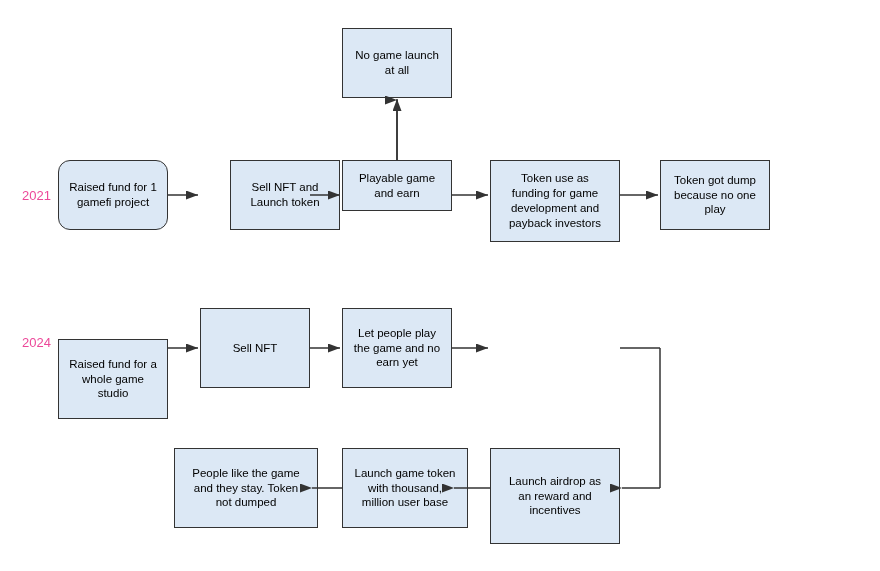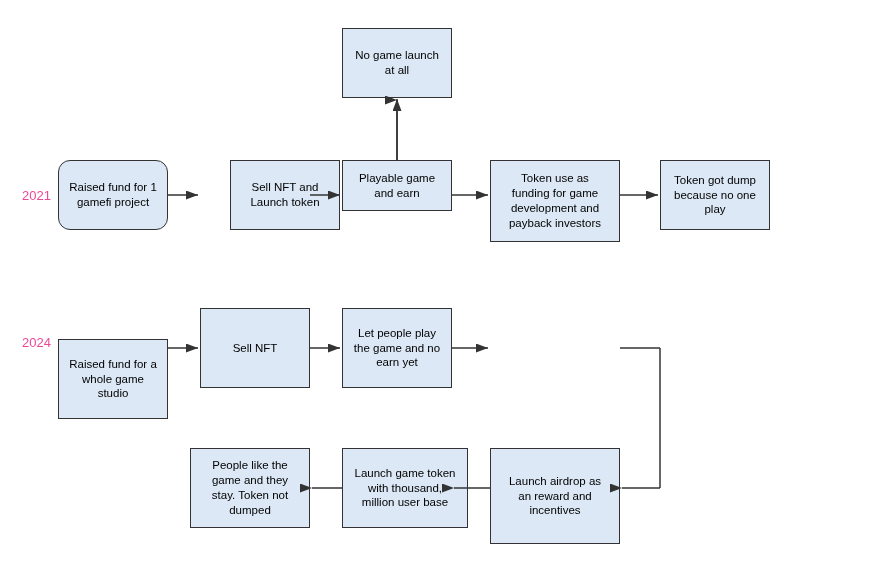--- a/index.html
+++ b/index.html
@@ -77,7 +77,7 @@
 
   <div class="box" style="left:342px; top:448px; width:126px; height:80px;">Launch game token with thousand, million user base</div>
 
-  <div class="box" style="left:190px; top:448px; width:120px; height:80px;">People like the game and they stay. Token not dumped</div>
+  <div class="box" style="left:174px; top:448px; width:144px; height:80px;">People like the game and they stay. Token not dumped</div>
 
   <svg class="arrows-svg">
     <defs>

